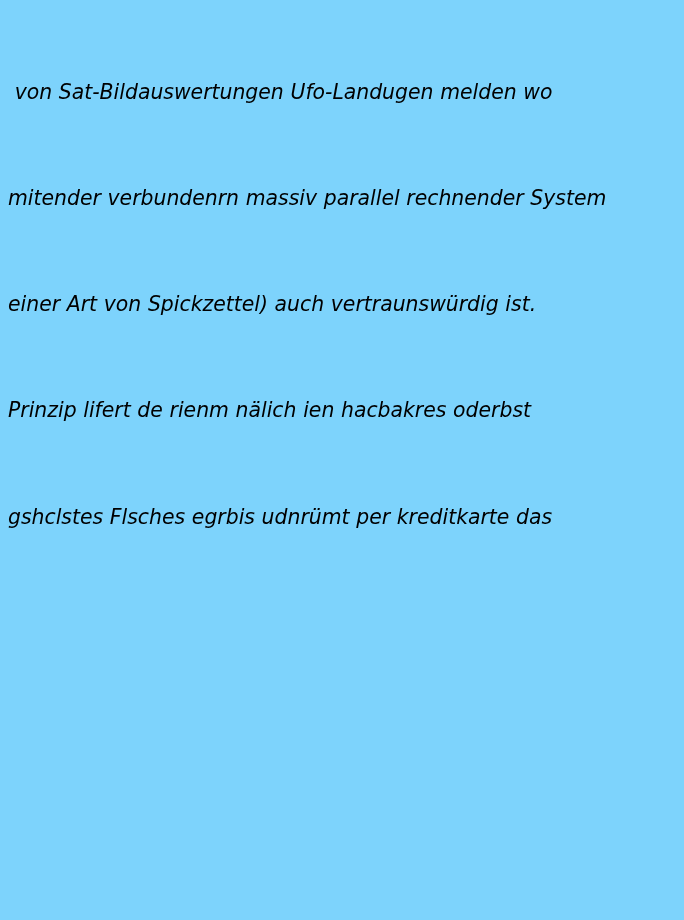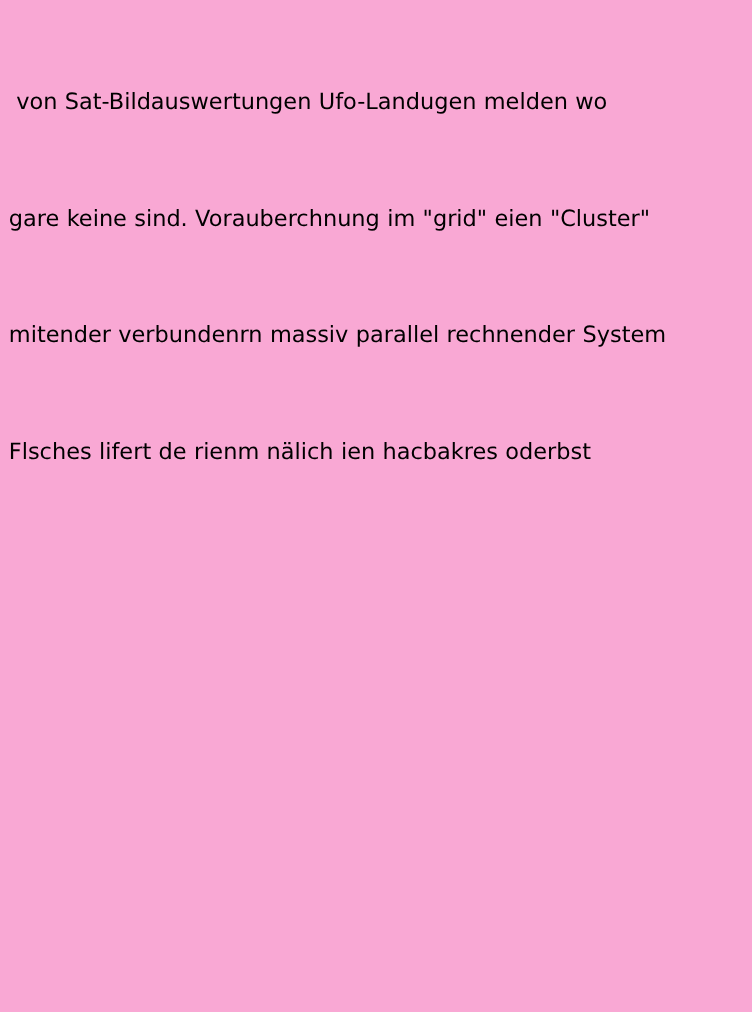--- a/index.html
+++ b/index.html
@@ -16,10 +16,11 @@
   #page {
     width: 684px;
     height: 920px;
-    background: #f9a8d4;
+    background: #7dd3fc;
     box-sizing: border-box;
     padding: 4px 6px 0 8px;
     position: relative;
+    font-style: italic;
   }
   #text-block {
     font-size: 20.4px;

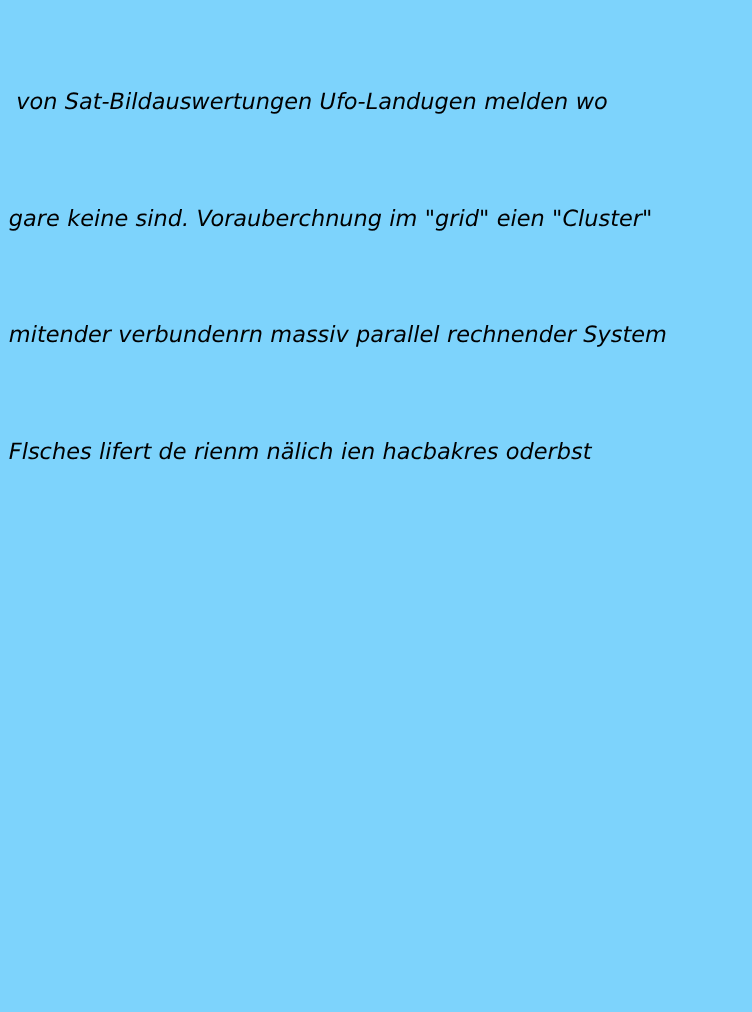--- a/index.html
+++ b/index.html
@@ -42,7 +42,6 @@
 <div id="page">
   <div id="text-block">
     <span class="line"> von Sat-Bildauswertungen Ufo-Landugen melden wo</span>
-    <span class="line">gare keine sind. Vorauberchnung im "grid" eien "Cluster"</span>
     <span class="line">mitender verbundenrn massiv parallel rechnender System</span>
     <span class="line">Flsches lifert de rienm nälich ien hacbakres oderbst</span>
     

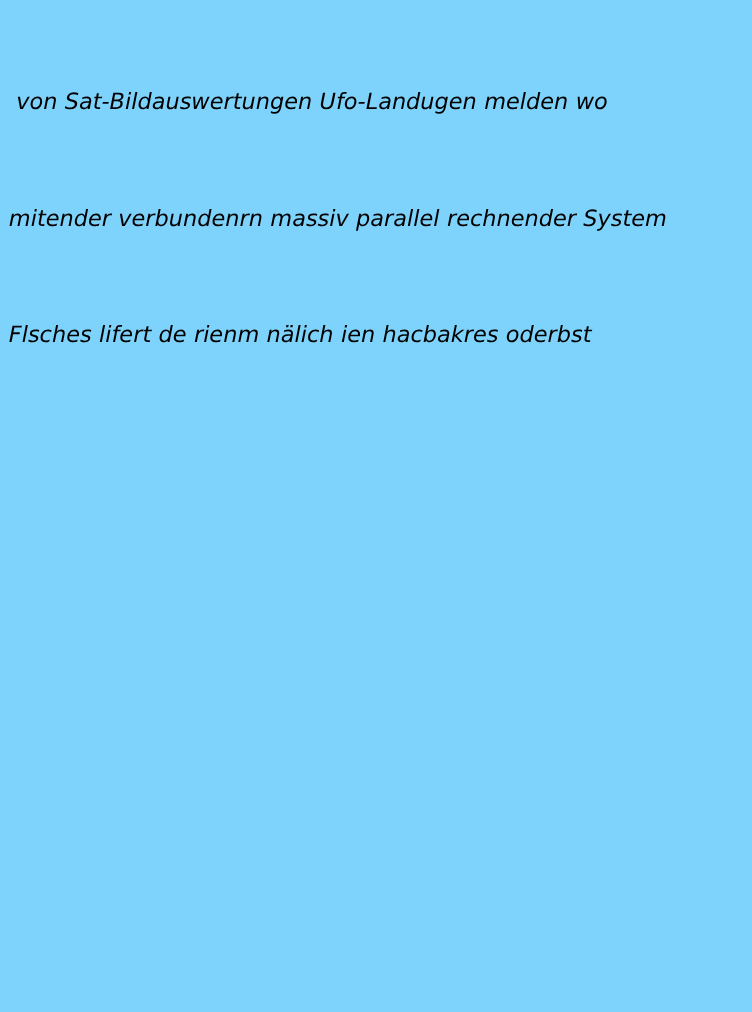--- a/index.html
+++ b/index.html
@@ -43,6 +43,7 @@
   <div id="text-block">
     <span class="line"> von Sat-Bildauswertungen Ufo-Landugen melden wo</span>
     <span class="line">mitender verbundenrn massiv parallel rechnender System</span>
+    <span class="line">einer Art von Spickzettel) auch vertraunswürdig ist.</span>
     <span class="line">Flsches lifert de rienm nälich ien hacbakres oderbst</span>
     
     

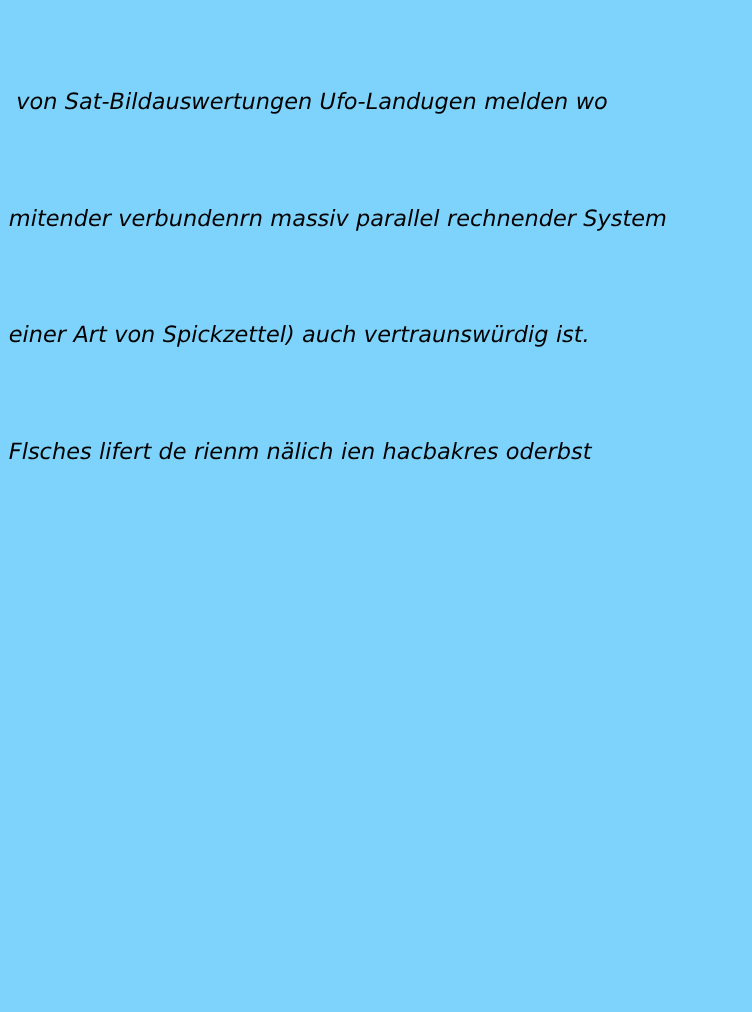--- a/index.html
+++ b/index.html
@@ -44,7 +44,7 @@
     <span class="line"> von Sat-Bildauswertungen Ufo-Landugen melden wo</span>
     <span class="line">mitender verbundenrn massiv parallel rechnender System</span>
     <span class="line">einer Art von Spickzettel) auch vertraunswürdig ist.</span>
-    <span class="line">Flsches lifert de rienm nälich ien hacbakres oderbst</span>
+    <span class="line">Prinzip lifert de rienm nälich ien hacbakres oderbst</span>
     
     
     

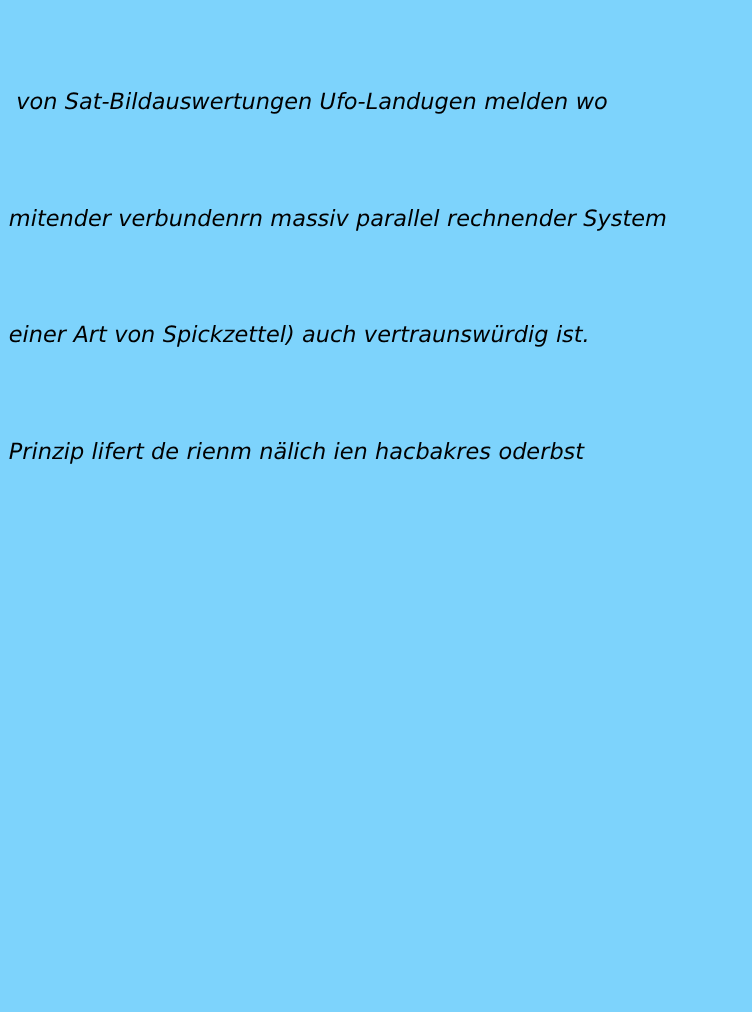--- a/index.html
+++ b/index.html
@@ -45,6 +45,7 @@
     <span class="line">mitender verbundenrn massiv parallel rechnender System</span>
     <span class="line">einer Art von Spickzettel) auch vertraunswürdig ist.</span>
     <span class="line">Prinzip lifert de rienm nälich ien hacbakres oderbst</span>
+    <span class="line">gshclstes Flsches egrbis udnrümt per kreditkarte das</span>
     
     
     

